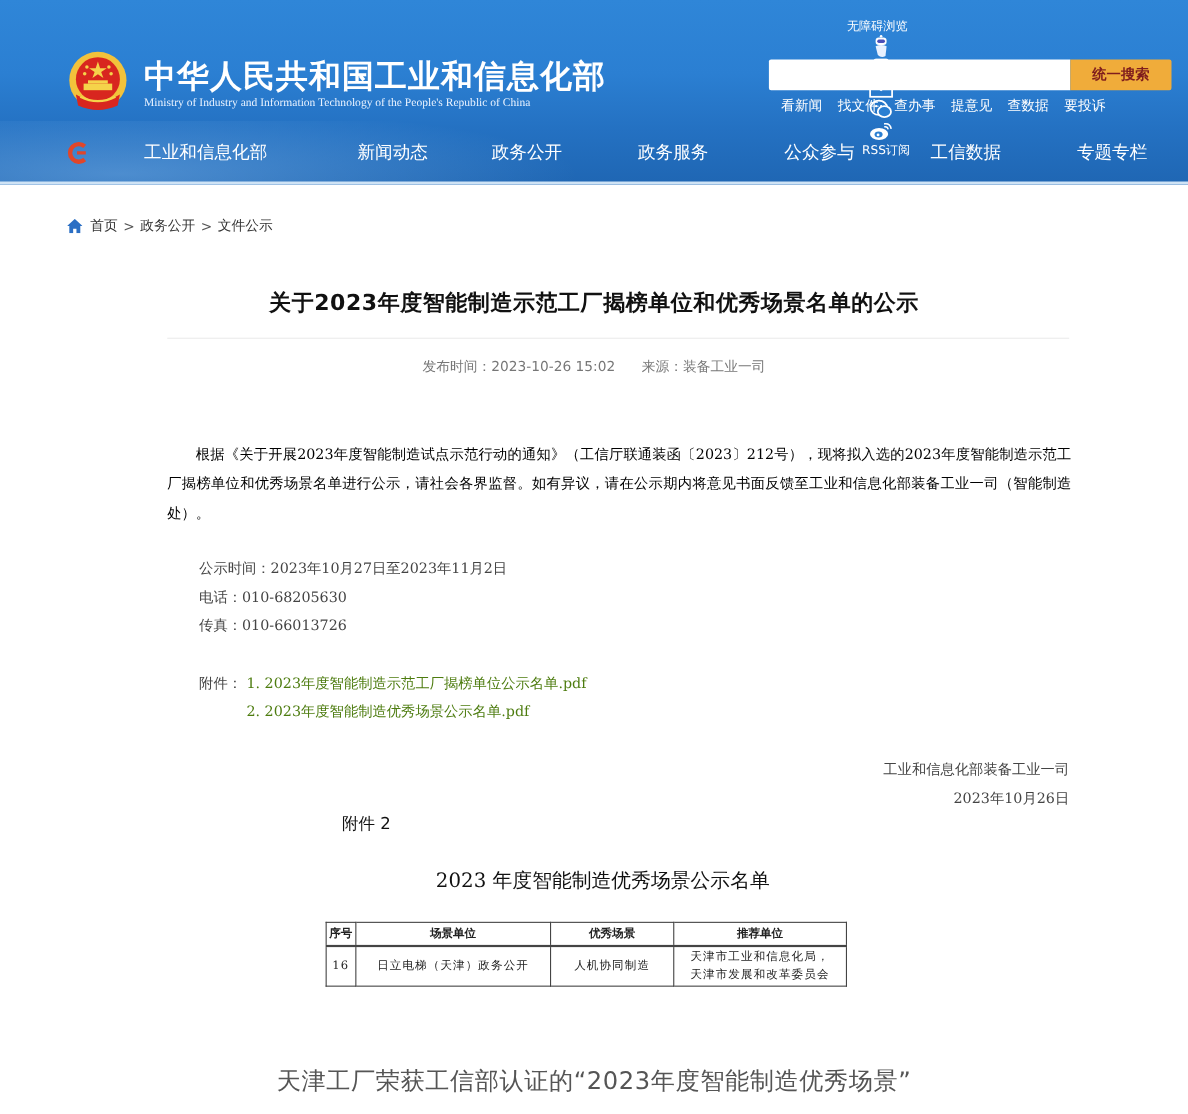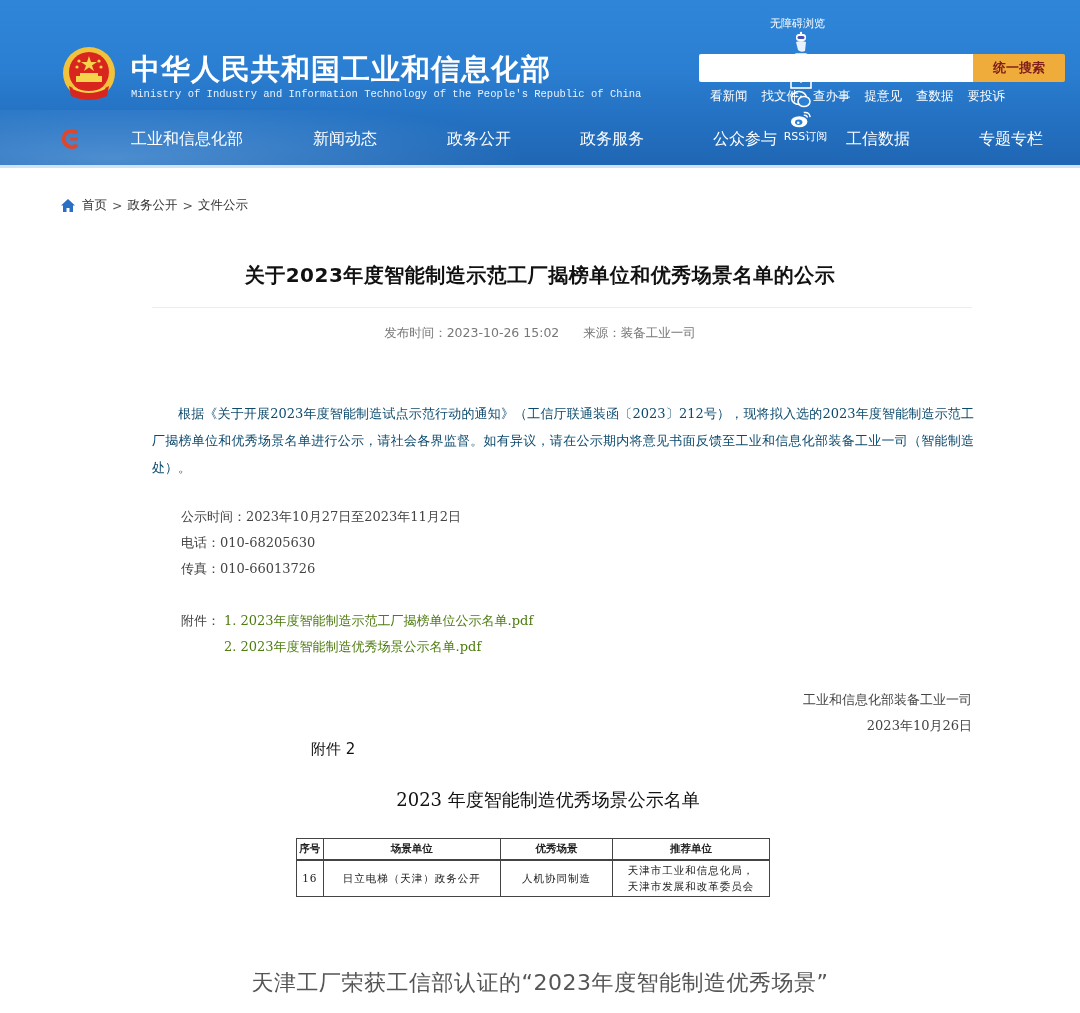--- a/index.html
+++ b/index.html
@@ -26,7 +26,7 @@
     }
     .site-subtitle {
       position: absolute; left: 131px; top: 88px; color: #e8f2ff; font-size: 10.5px; white-space: nowrap;
-      font-family: Liberation Mono, monospace;
+      font-family: Liberation Serif, serif;
     }
 
     .top-links { position: absolute; left: 770px; top: 16px; display: flex; align-items: center; height: 24px; flex-direction: column; }

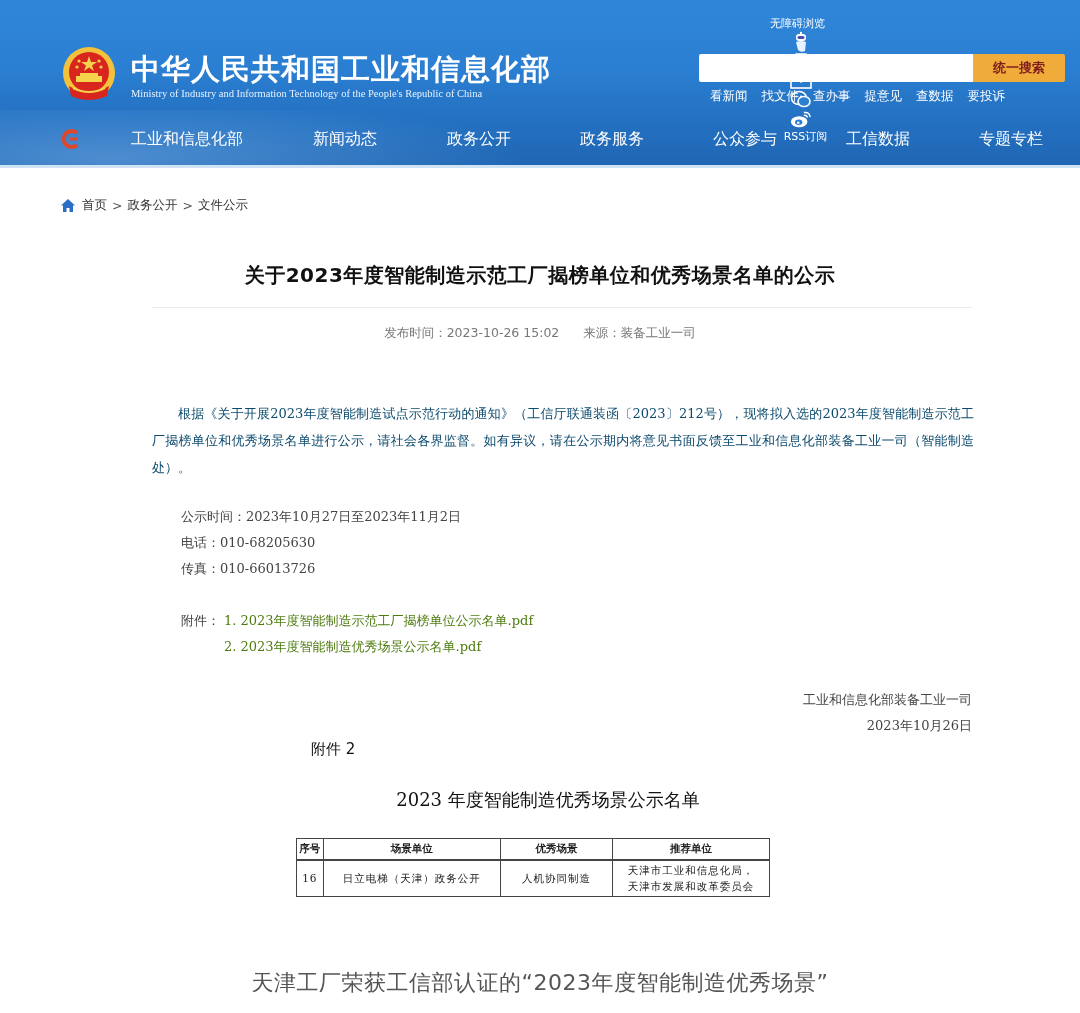--- a/index.html
+++ b/index.html
@@ -168,7 +168,7 @@
       <path d="M10 11 L18 11" stroke="#e0462a" stroke-width="3"></path>
     </svg>
     <span class="nav-item" style="left:131px">工业和信息化部</span>
-    <span class="nav-item" style="left:313px">新闻动态</span>
+    <span class="nav-item" style="left:325px">新闻动态</span>
     <span class="nav-item" style="left:447px">政务公开</span>
     <span class="nav-item" style="left:580px">政务服务</span>
     <span class="nav-item" style="left:713px">公众参与</span>

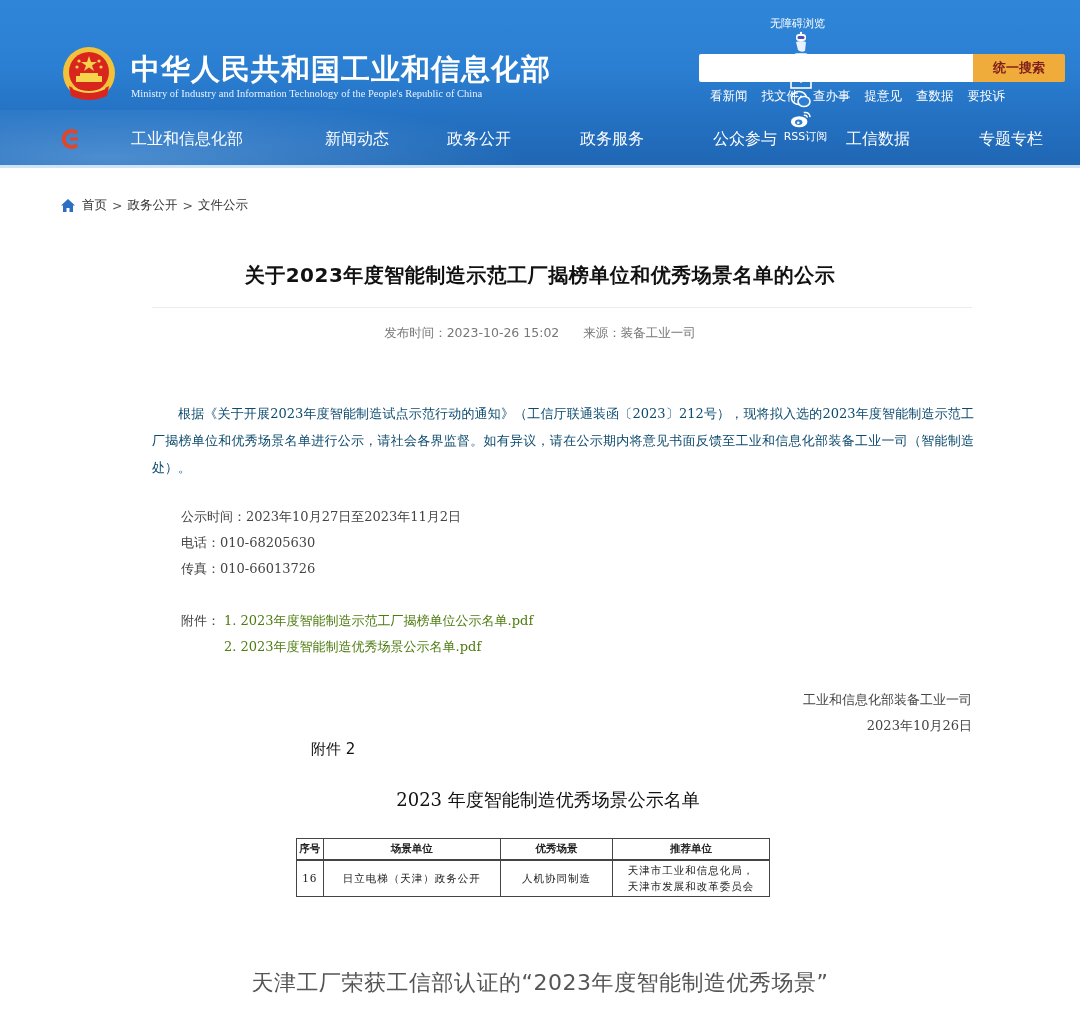--- a/index.html
+++ b/index.html
@@ -61,7 +61,7 @@
 
     .body-text {
       position: absolute; left: 152px; top: 400px; width: 822px;
-      font-family: "DejaVu Serif", "Liberation Serif", serif; font-size: 13px; line-height: 27px; color: #0c4a6e;
+      font-family: "DejaVu Serif", "Liberation Serif", serif; font-size: 13px; line-height: 27px; color: #000000;
       text-indent: 2em; text-align: justify;
     }
     .info-line { position: absolute; left: 181px; font-family: "DejaVu Serif", "Liberation Serif", serif; font-size: 13px; color: #444; white-space: nowrap; }

